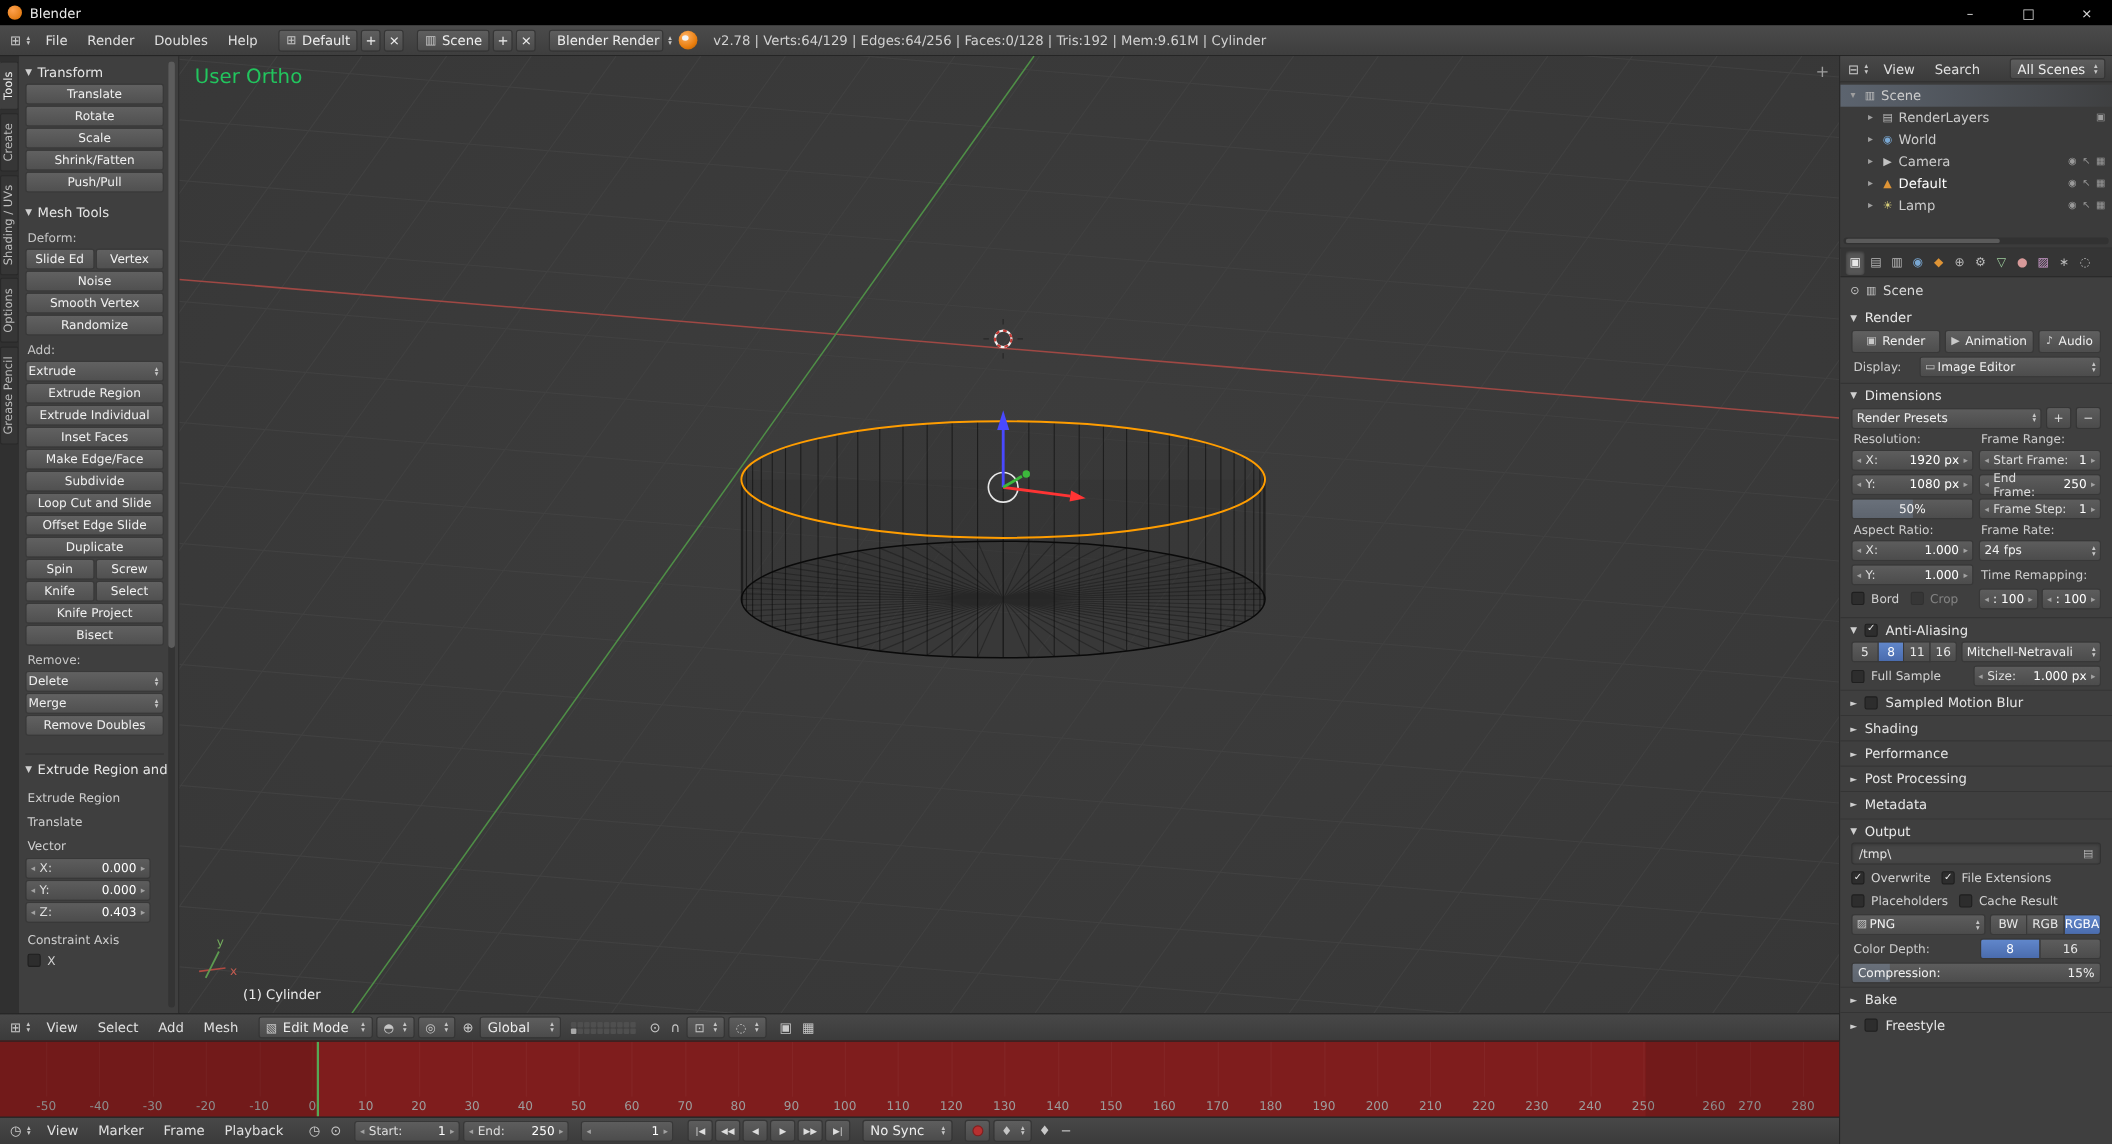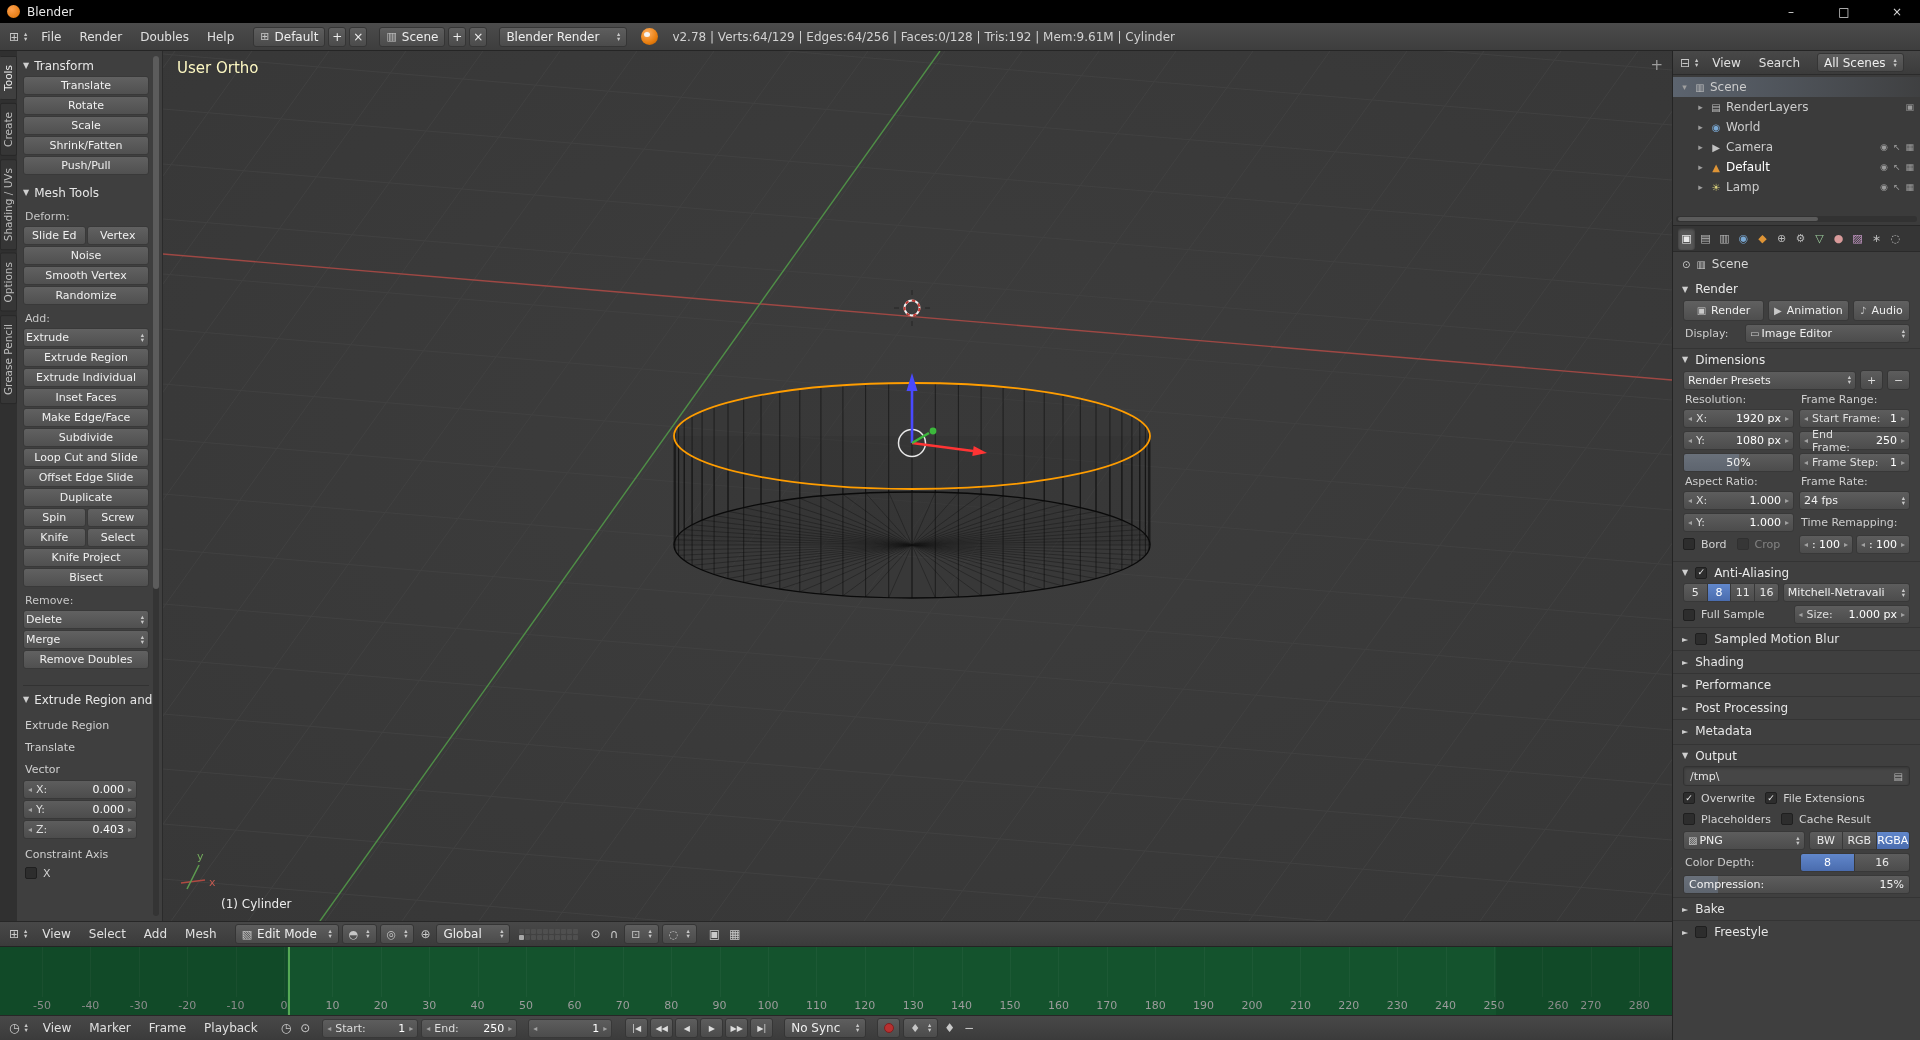--- a/index.html
+++ b/index.html
@@ -188,7 +188,7 @@
     </span>
     <span class="widget mini">+</span>
     <span class="widget mini">×</span>
-    <span class="widget" style="margin-left:10px;width:128px">
+    <span class="widget" style="margin-left:10px;width:104px">
       <span class="dlab" style="flex:1">Blender Render</span>
       <span class="ud">
           <i>▴</i>

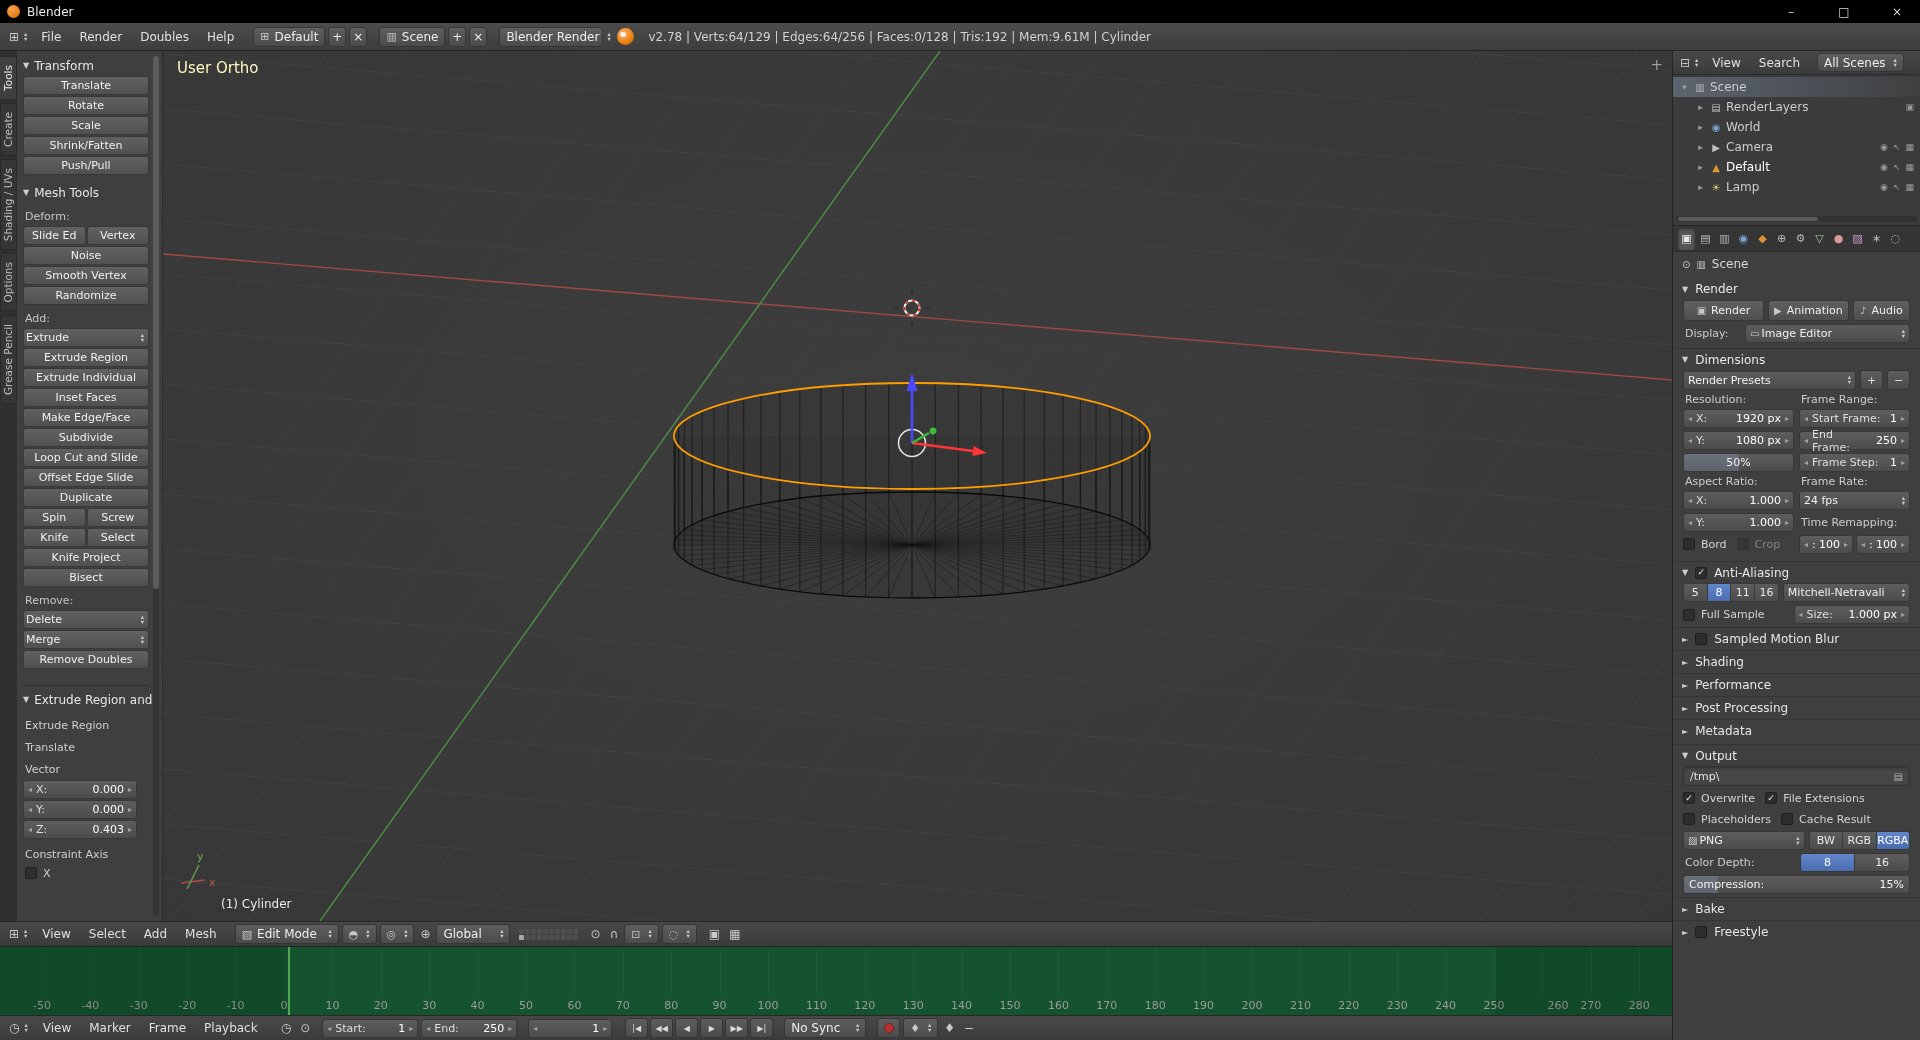--- a/index.html
+++ b/index.html
@@ -67,7 +67,7 @@
   
   .vp{flex:1;position:relative;background:#3a3a3a;overflow:hidden}
   .vp svg{position:absolute;inset:0;width:100%;height:100%}
-  .vp-label{position:absolute;left:14px;top:8px;color:#fef9c3;font-size:15px}
+  .vp-label{position:absolute;left:14px;top:8px;color:#22c55e;font-size:18px}
   .vp-obj{position:absolute;left:58px;bottom:10px;color:#ebebeb;font-size:12px}
   .vp-plus{position:absolute;right:9px;top:5px;color:#9d9d9d;font-size:15px}
   .gz{position:absolute;font-size:11px}

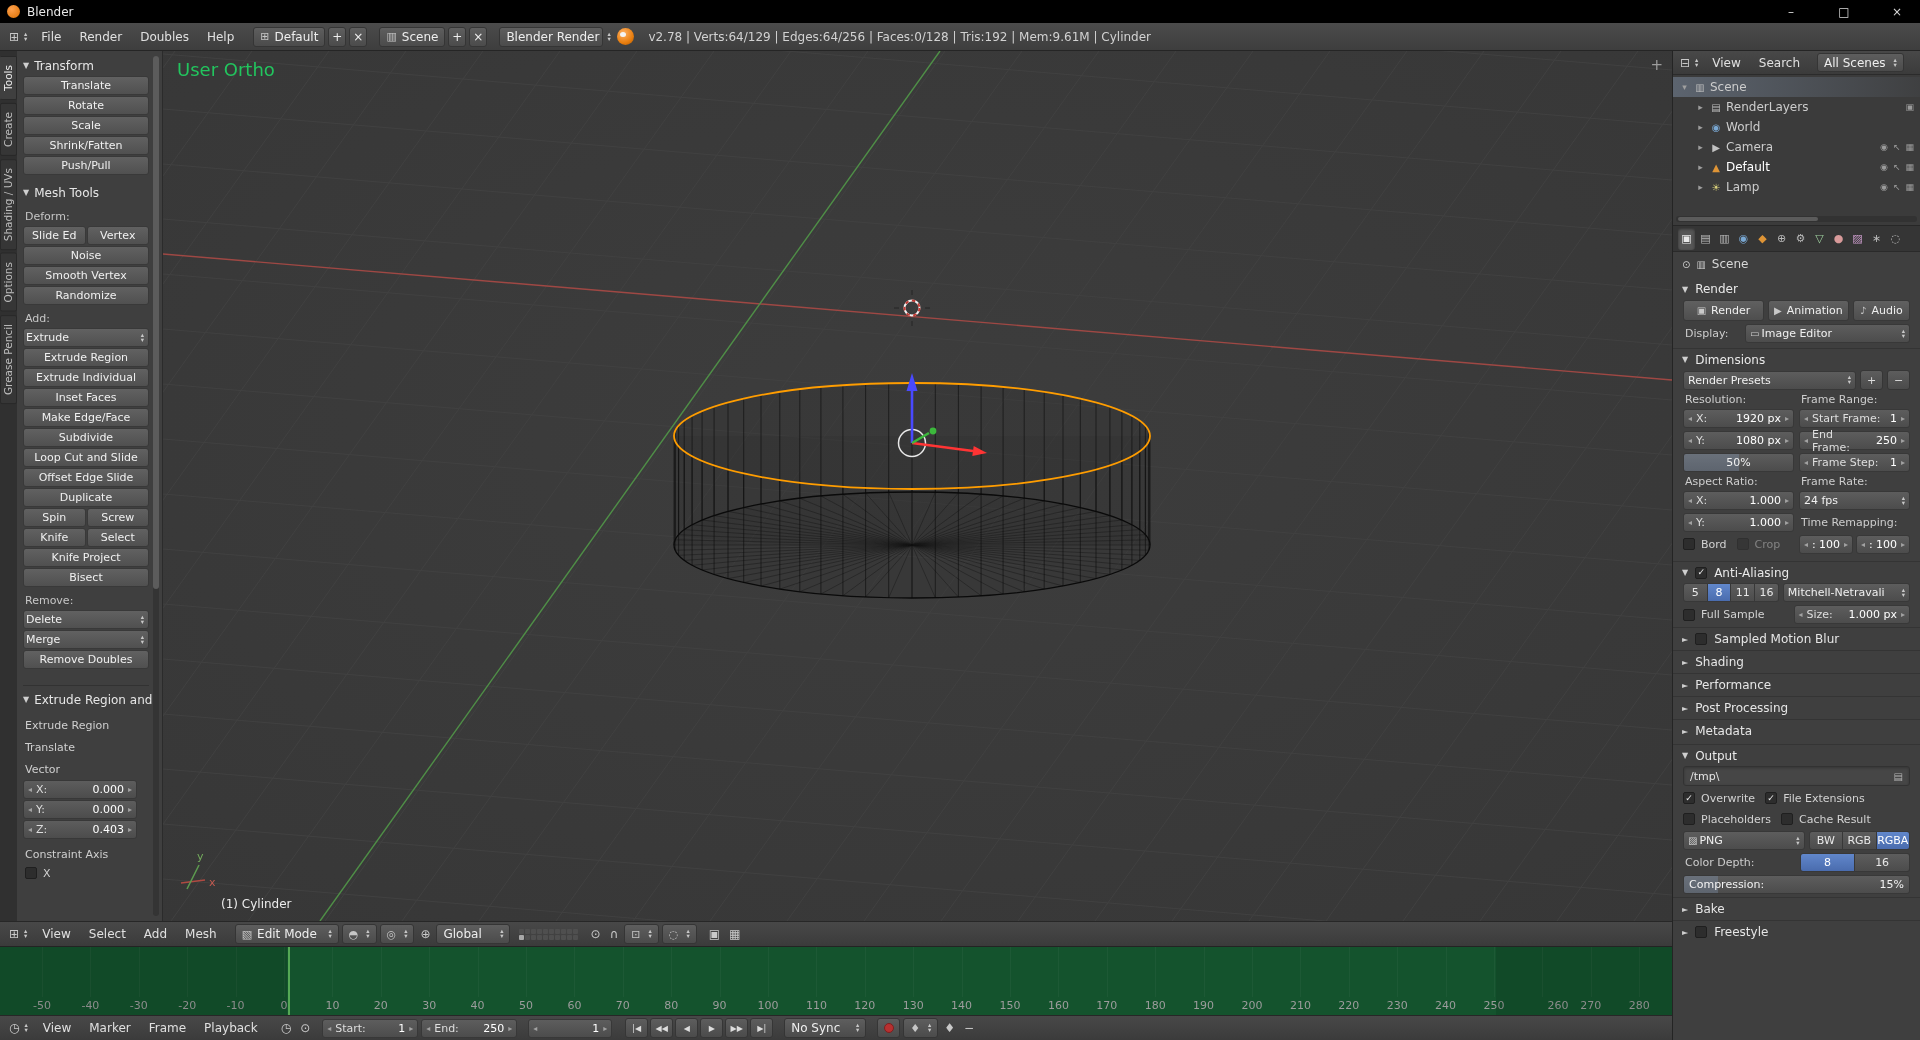--- a/index.html
+++ b/index.html
@@ -693,7 +693,7 @@
               <span class="menu">View</span>
               <span class="menu">Search</span>
             </span>
-          <span class="widget" style="margin-left:6px;height:19px">
+          <span class="widget" style="margin-left:16px;height:19px">
             <span>All Scenes</span>
             <span class="ud">
                 <i>▴</i>

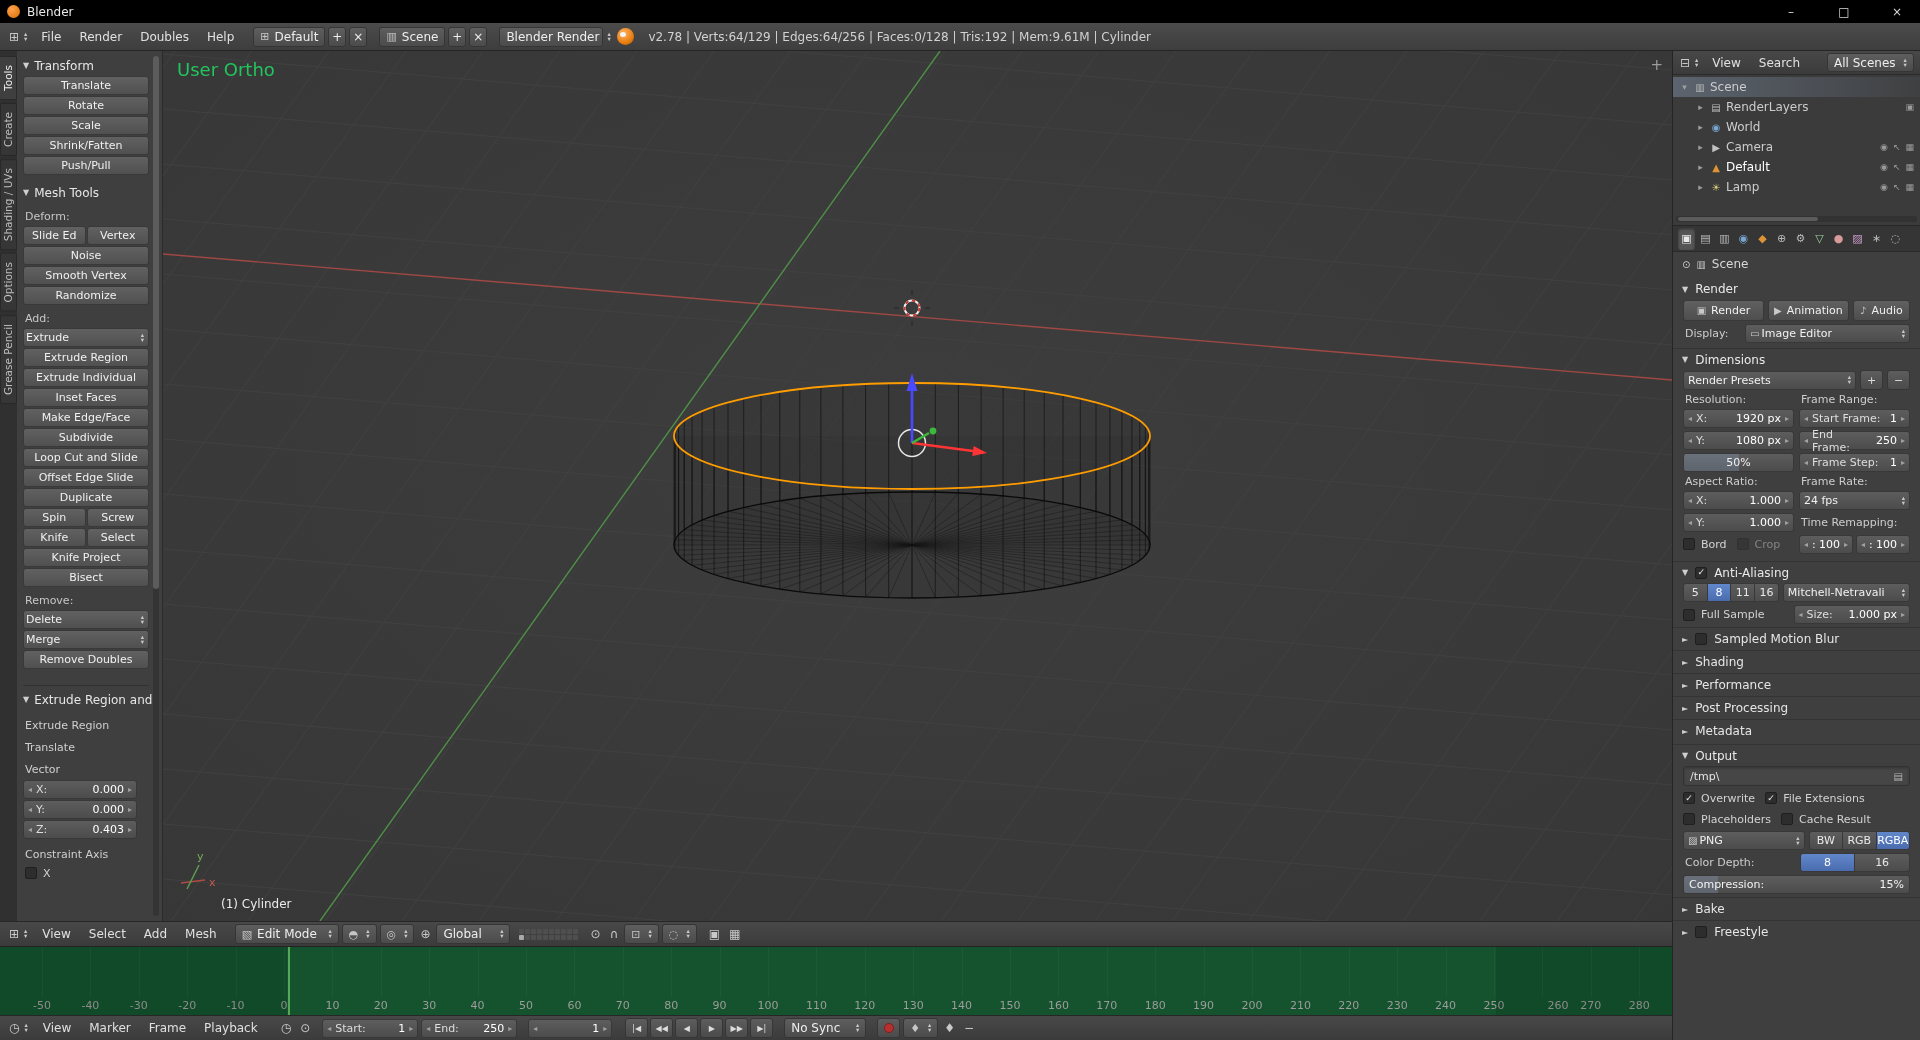--- a/index.html
+++ b/index.html
@@ -83,7 +83,7 @@
   .layers span.on{background:#a8a8a8}
 
   
-  .ruler{height:69px;background:#14532d;border-top:1px solid #232323;position:relative;overflow:hidden;flex:none}
+  .ruler{height:69px;background:#7f1d1d;border-top:1px solid #232323;position:relative;overflow:hidden;flex:none}
   .tick{position:absolute;bottom:3px;transform:translateX(-50%);font-size:11px;color:#9c9c9c}
   .tickline{position:absolute;top:0;bottom:18px;width:1px;background:rgba(255,255,255,.04)}
   .cfline{position:absolute;top:0;bottom:0;width:2px;background:#55a855}

